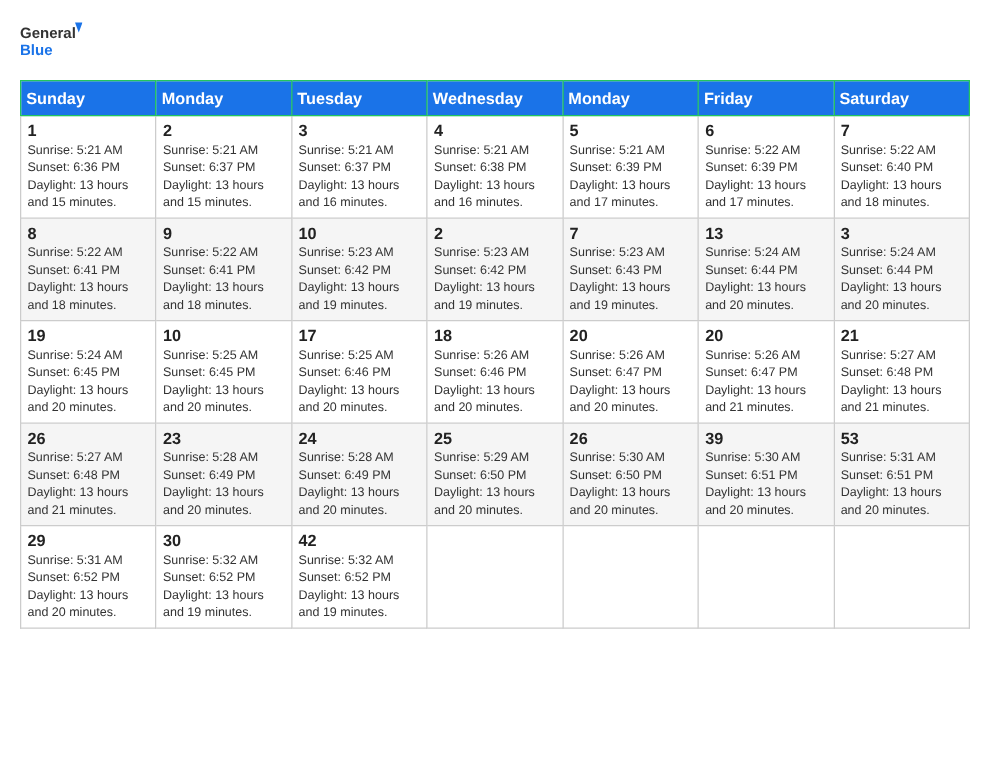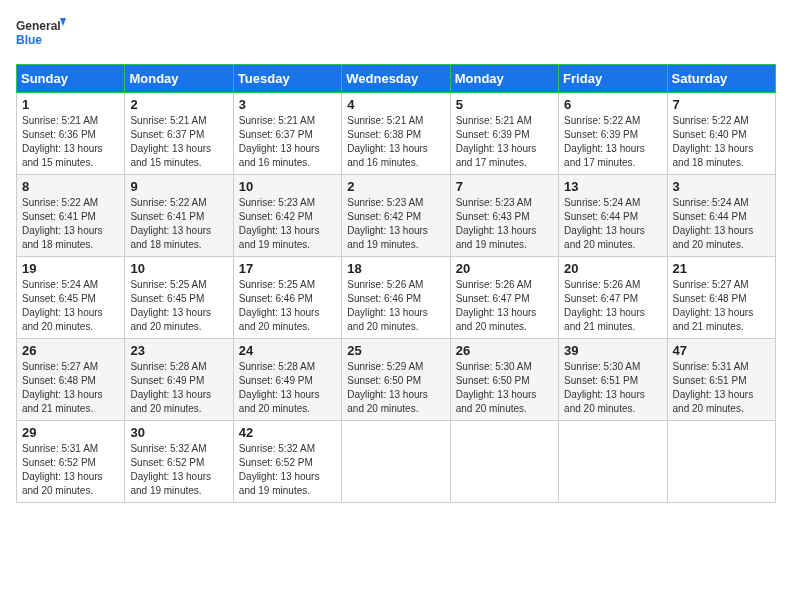--- a/index.html
+++ b/index.html
@@ -223,7 +223,7 @@
           <div class="day-info">Sunrise: 5:30 AM<br>Sunset: 6:51 PM<br>Daylight: 13 hours and 20 minutes.</div>
         </td>
         <td>
-          <span class="day-number">47</span>
+          <span class="day-number">53</span>
           <div class="day-info">Sunrise: 5:31 AM<br>Sunset: 6:51 PM<br>Daylight: 13 hours and 20 minutes.</div>
         </td>
       </tr>

